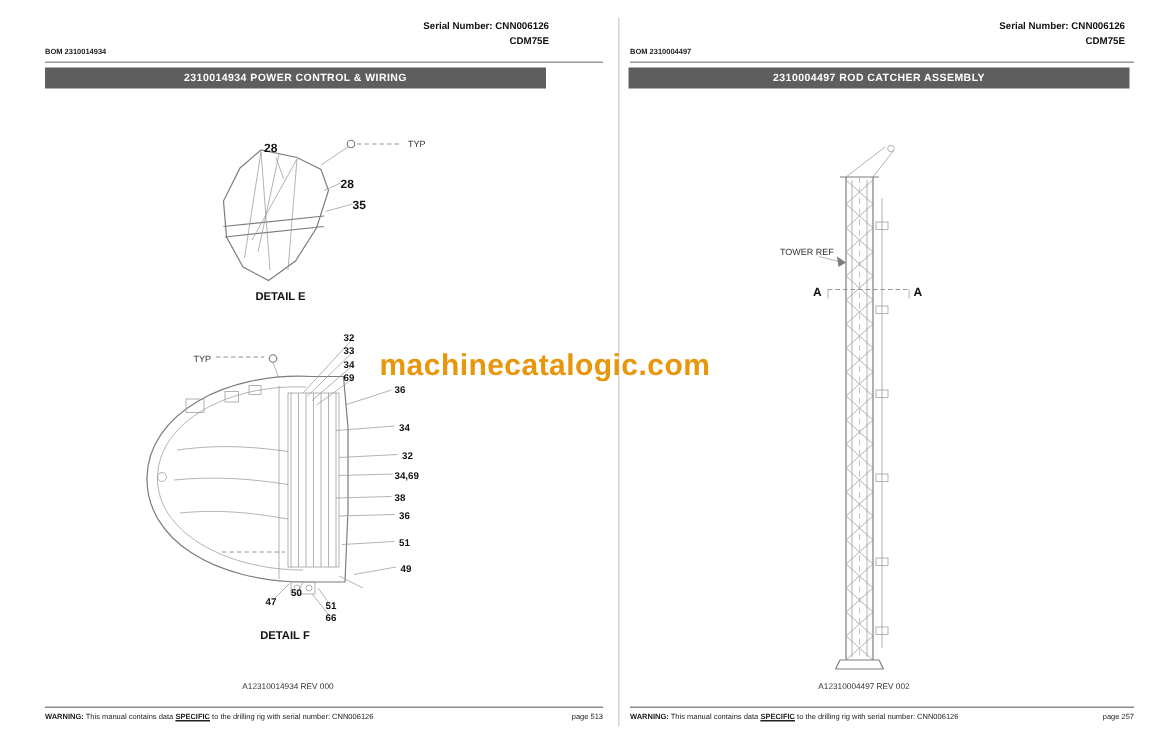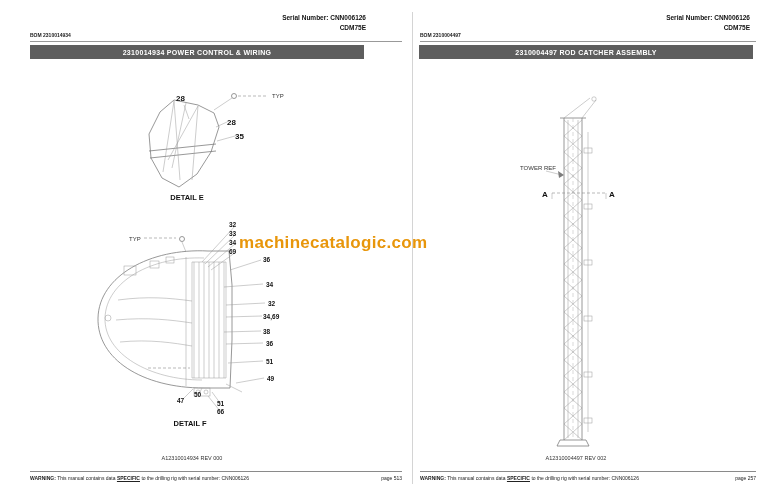--- a/index.html
+++ b/index.html
@@ -48,8 +48,8 @@
   .gutter{position:absolute;left:412px;top:12px;width:1px;height:472px;background:#d4d4d4;}
 
   .watermark{
-    position:absolute;left:239px;top:233px;z-index:10;white-space:nowrap;
-    font-size:17px;font-weight:bold;color:#E8960B;letter-spacing:0.3px;
+    position:absolute;left:253px;top:233px;z-index:10;white-space:nowrap;
+    font-size:20px;font-weight:bold;color:#E8960B;letter-spacing:0.3px;
   }
 
   

